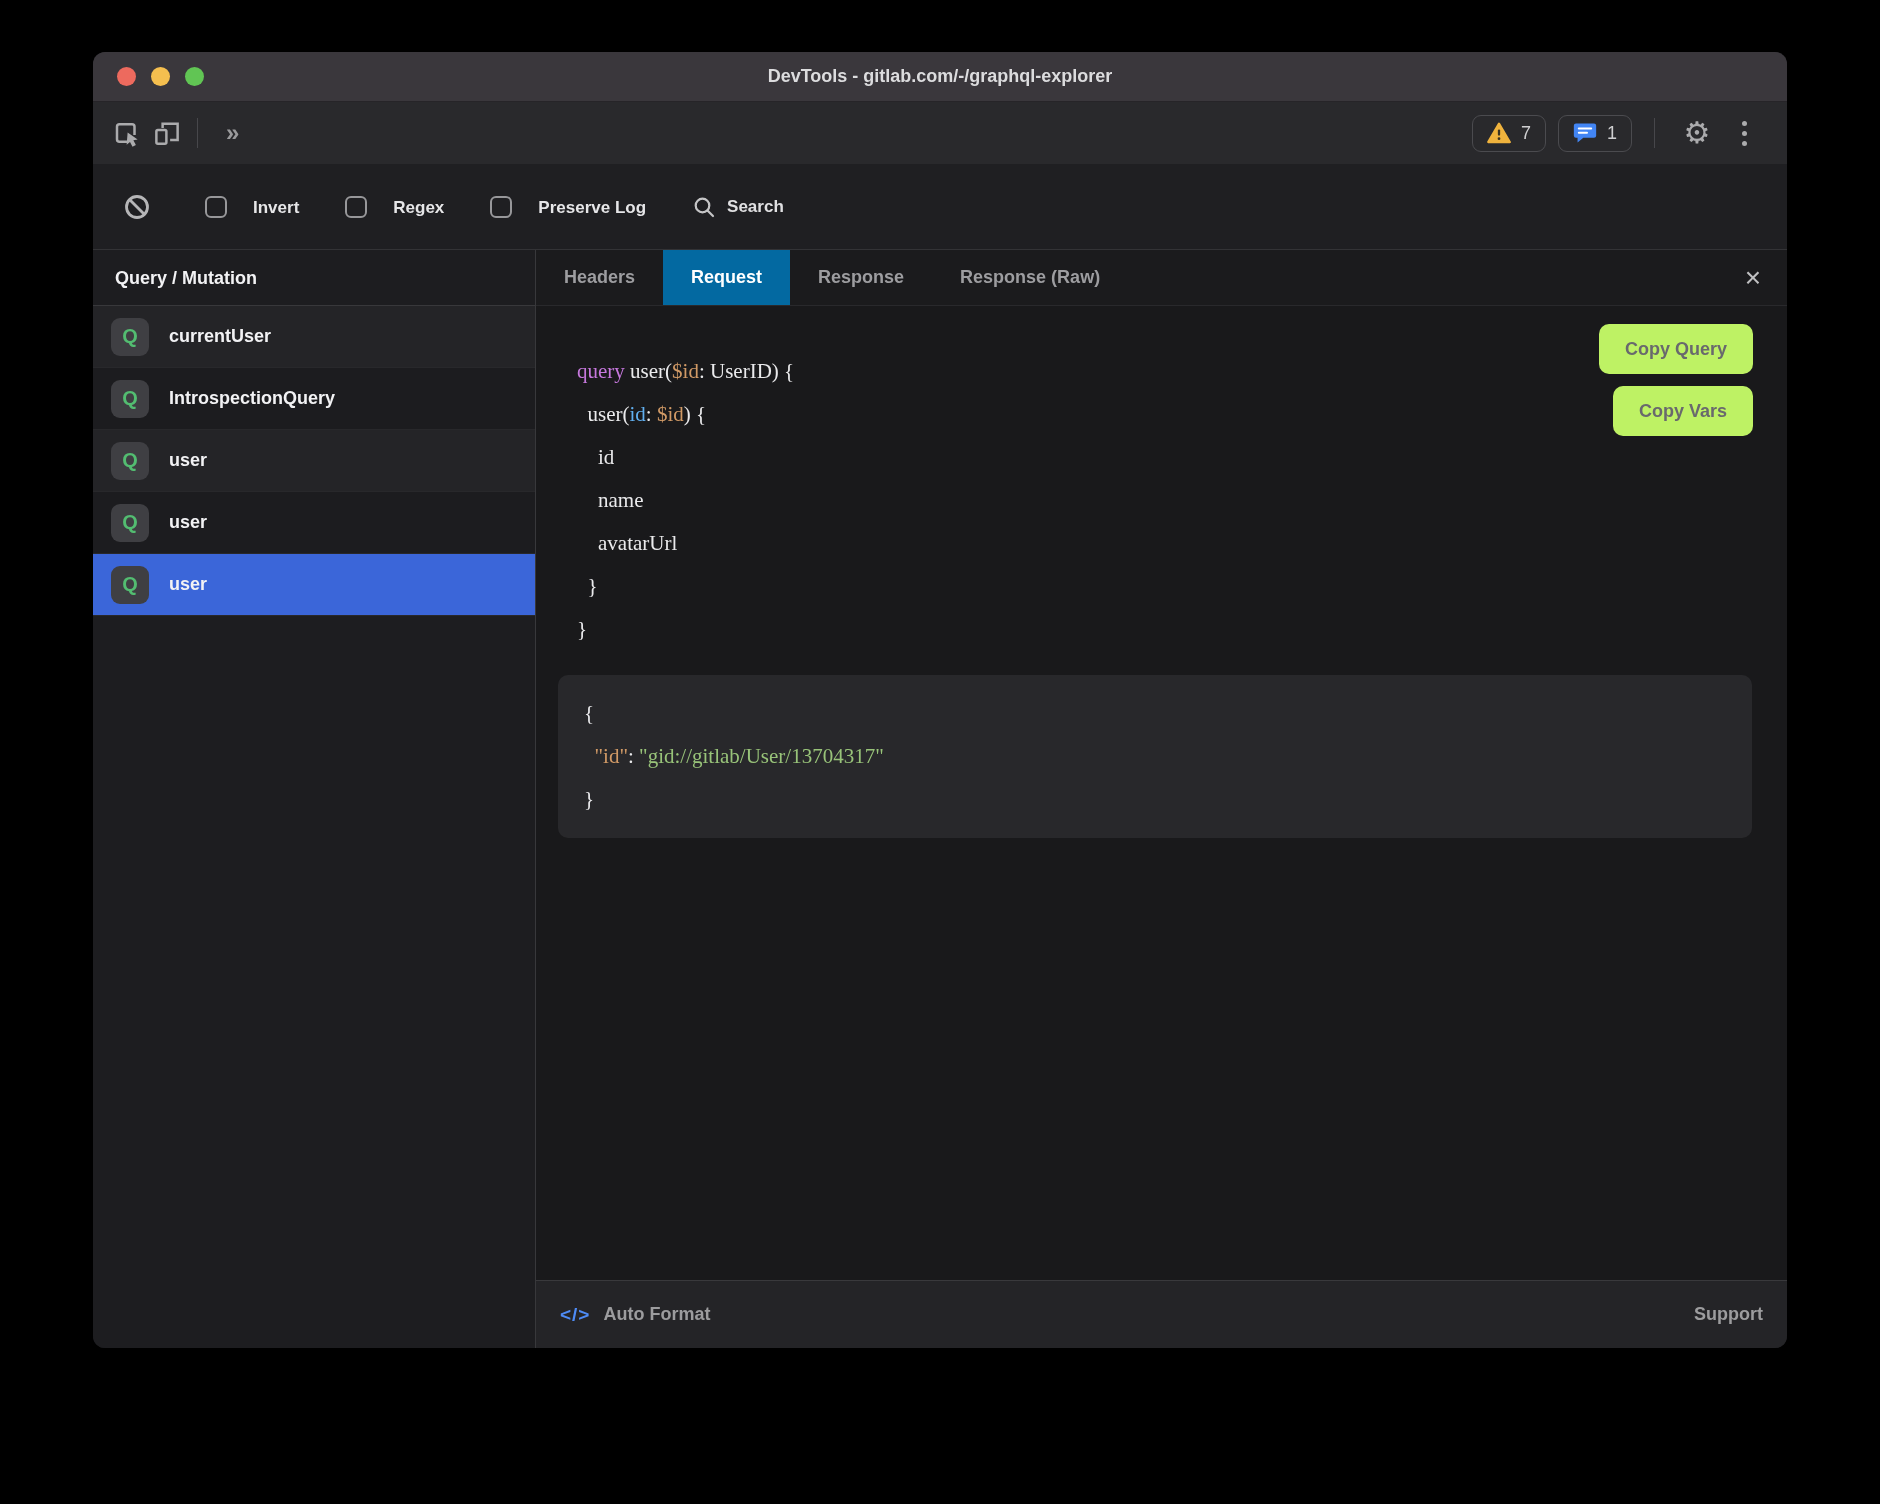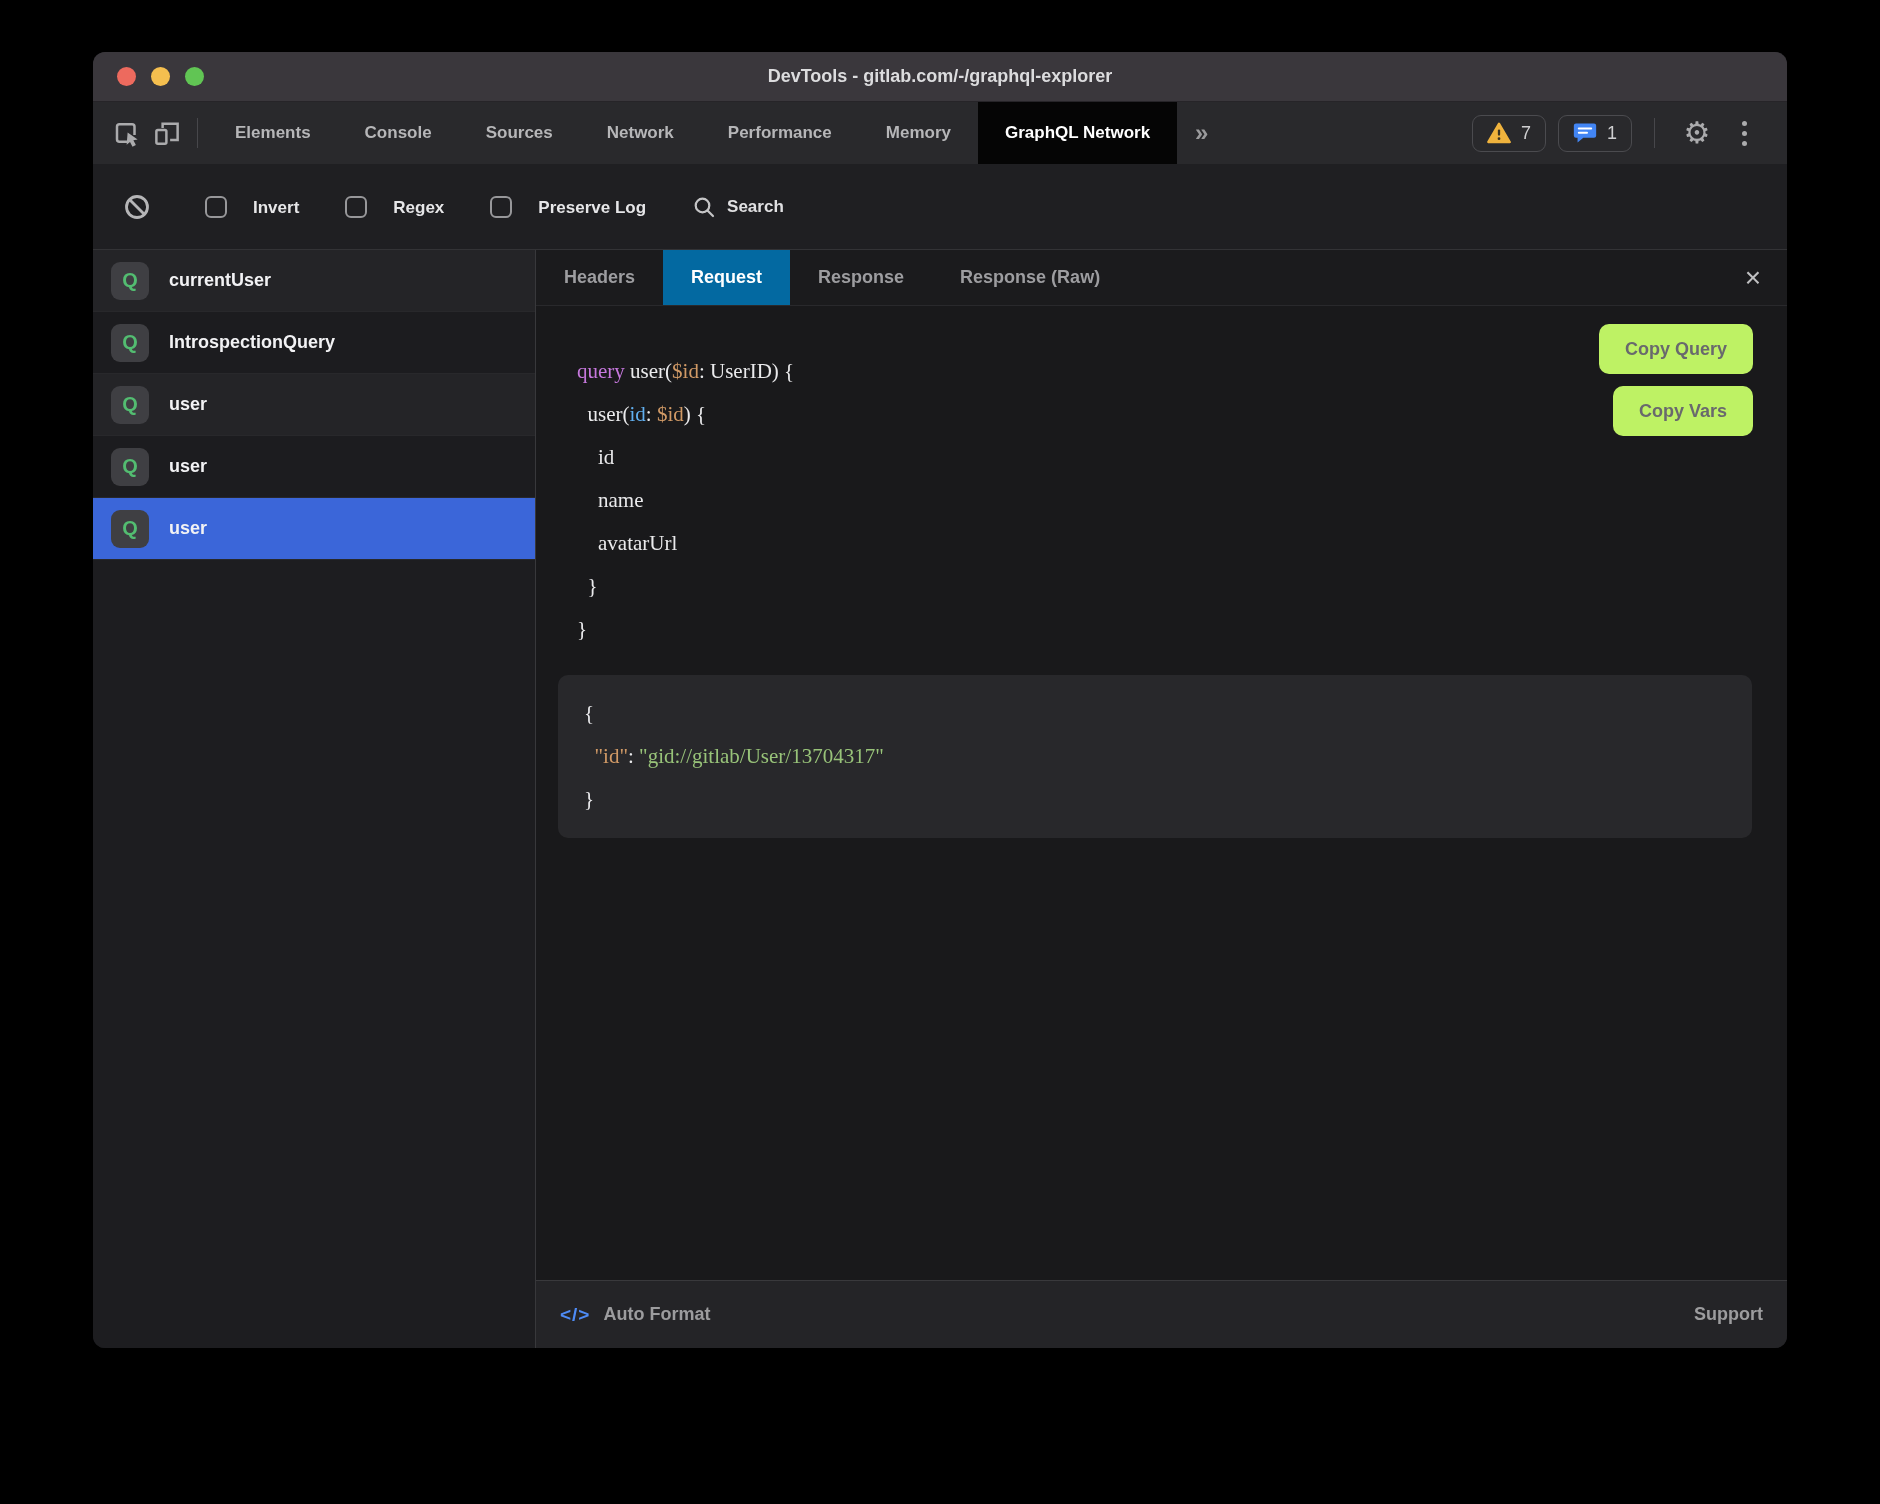--- a/index.html
+++ b/index.html
@@ -109,15 +109,6 @@
       </svg>
     </span>
     <span class="vsep"></span>
-    <div class="dtabs">
-        <div class="dtab">Elements</div>
-        <div class="dtab">Console</div>
-        <div class="dtab">Sources</div>
-        <div class="dtab">Network</div>
-        <div class="dtab">Performance</div>
-        <div class="dtab">Memory</div>
-        <div class="dtab selected">GraphQL Network</div>
-      </div>
     <span class="chevron">»</span>
     <div class="tabbar-right">
       <span class="pill">

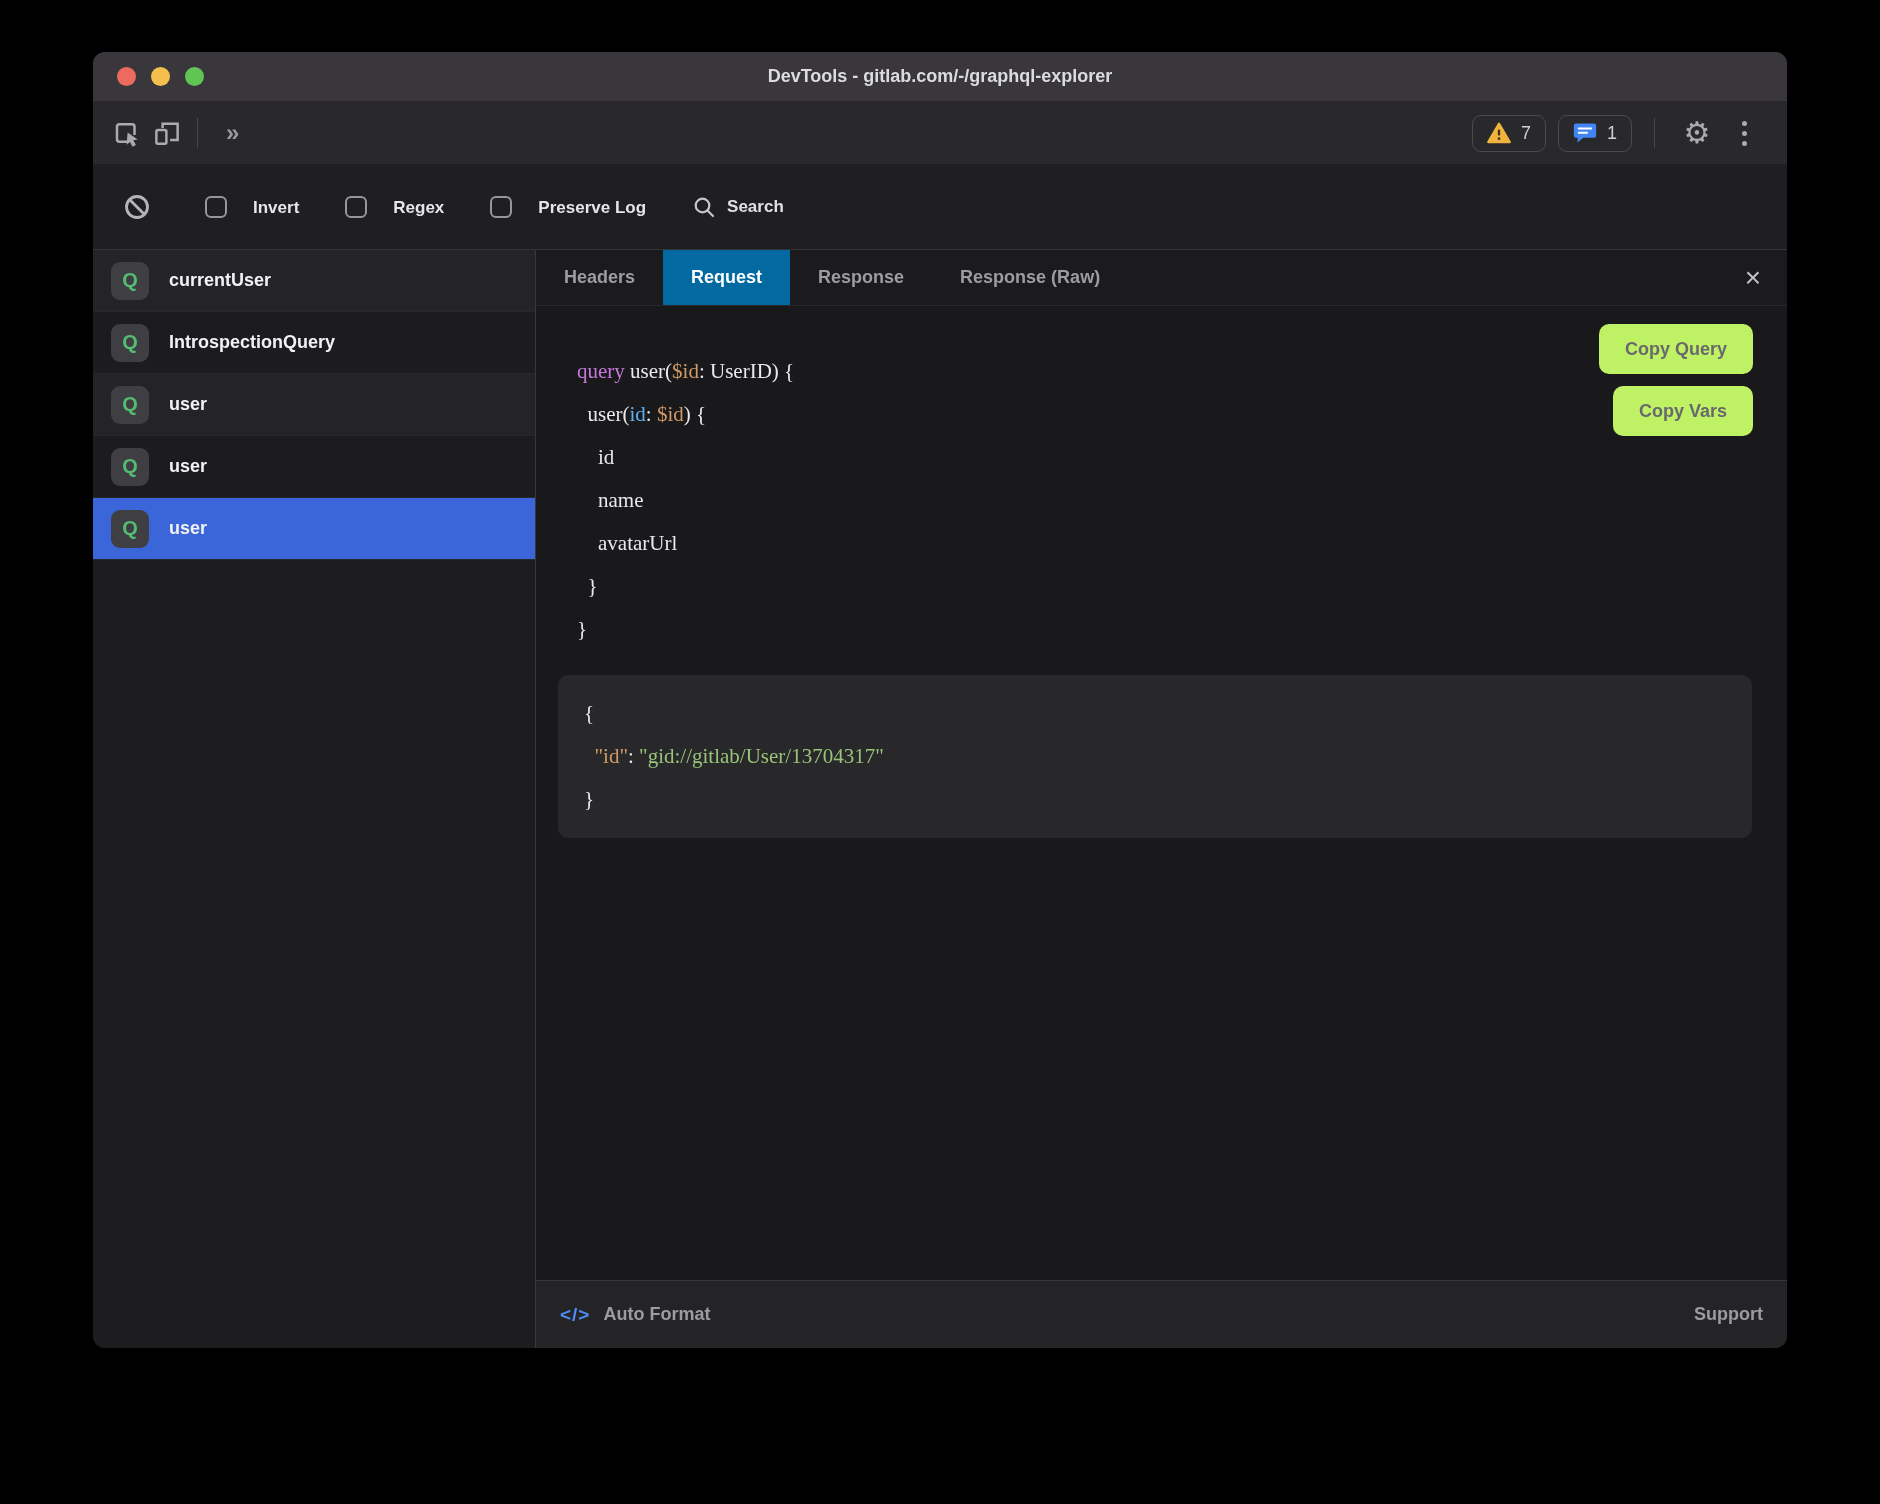--- a/index.html
+++ b/index.html
@@ -172,6 +172,7 @@
   <div class="content">
 
     <div class="sidebar">
+      <div class="sidebar-header">Query / Mutation</div>
       <div class="request-list">
           <div class="row odd">
             <span class="qbadge" style="color: rgb(83, 189, 113);">Q</span>

